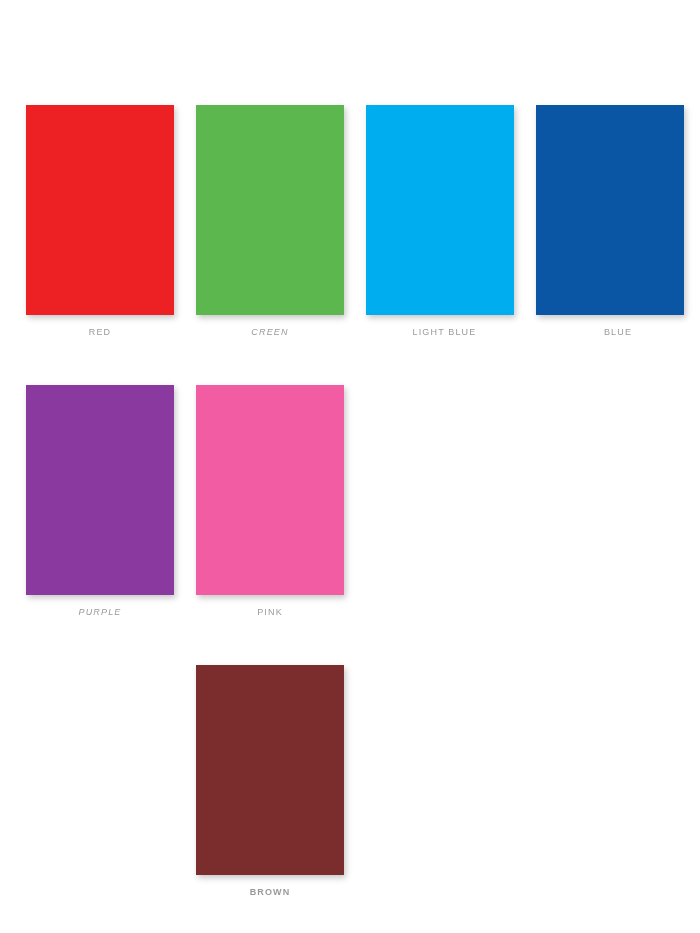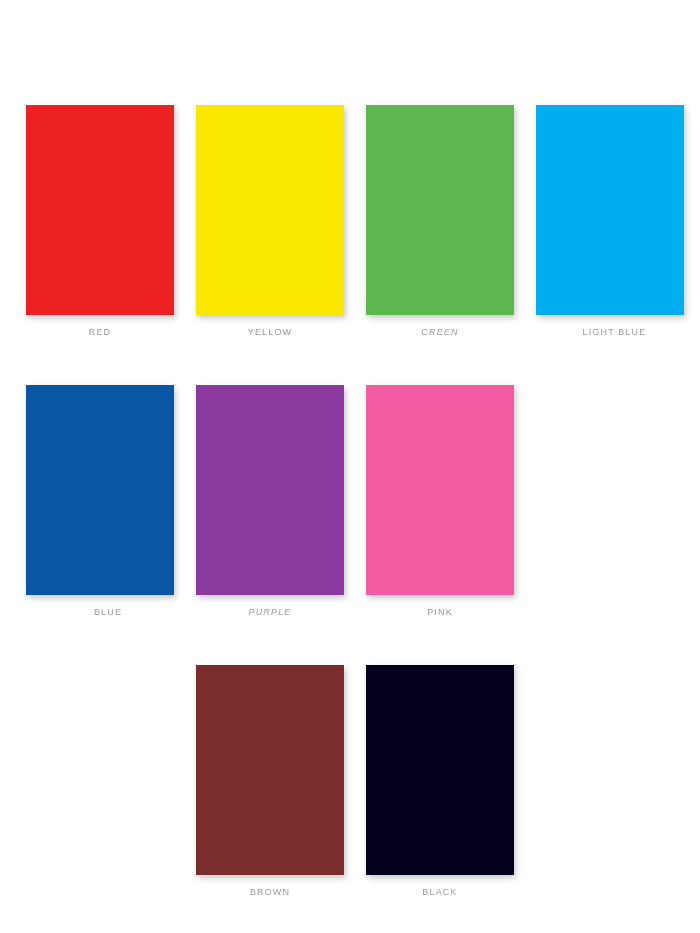--- a/index.html
+++ b/index.html
@@ -71,10 +71,6 @@
     </div>
 
 
-    <div class="swatch-cell">
-      <div class="swatch-chip" style="background:#FAE800"></div>
-      <div class="swatch-label" style="color: rgb(154, 154, 154);">YELLOW</div>
-    </div>
 
     <div class="swatch-cell">
       <div class="swatch-chip" style="background:#5CB74F"></div>

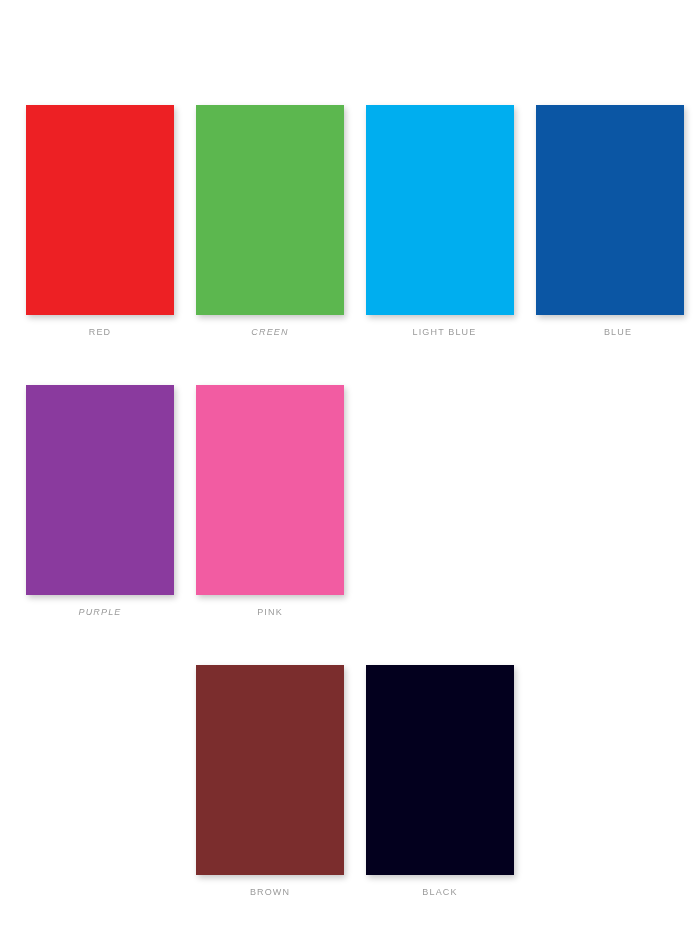--- a/index.html
+++ b/index.html
@@ -39,7 +39,7 @@
   }
 
   
-  .swatch-cell.col-2 { grid-column: 2; }
+  .swatch-cell.col-2 { grid-column: 2; font-weight: bold; }
   .swatch-cell.col-3 { grid-column: 3; }
 
   .swatch-chip {

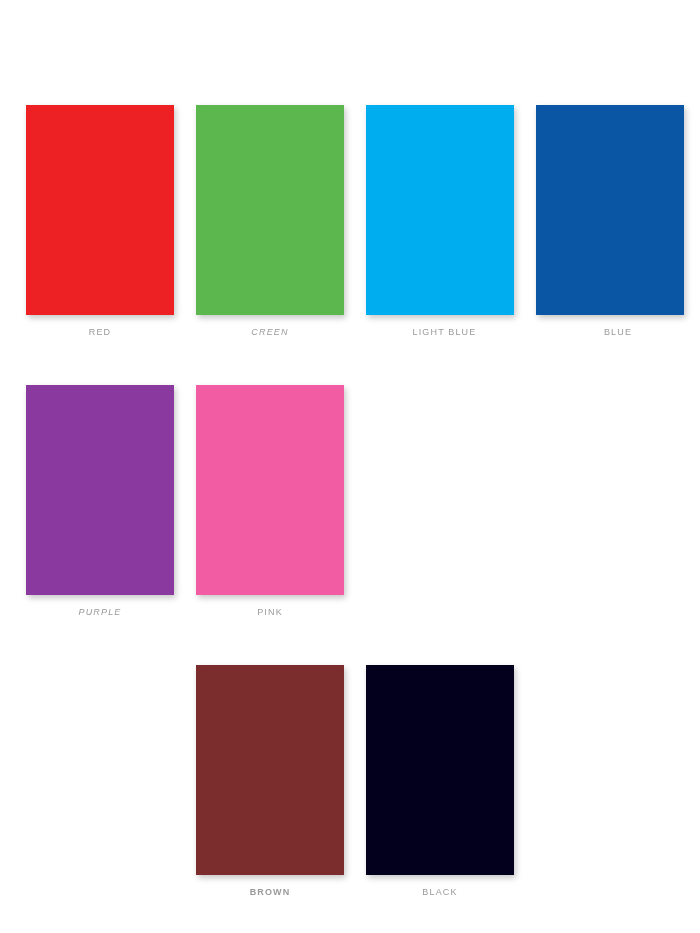--- a/index.html
+++ b/index.html
@@ -102,10 +102,6 @@
       <div class="swatch-label" style="color: rgb(154, 154, 154);">BROWN</div>
     </div>
 
-    <div class="swatch-cell col-3">
-      <div class="swatch-chip" style="background:#03001E"></div>
-      <div class="swatch-label" style="color: rgb(154, 154, 154);">BLACK</div>
-    </div>
 
   </div>
 </div>

